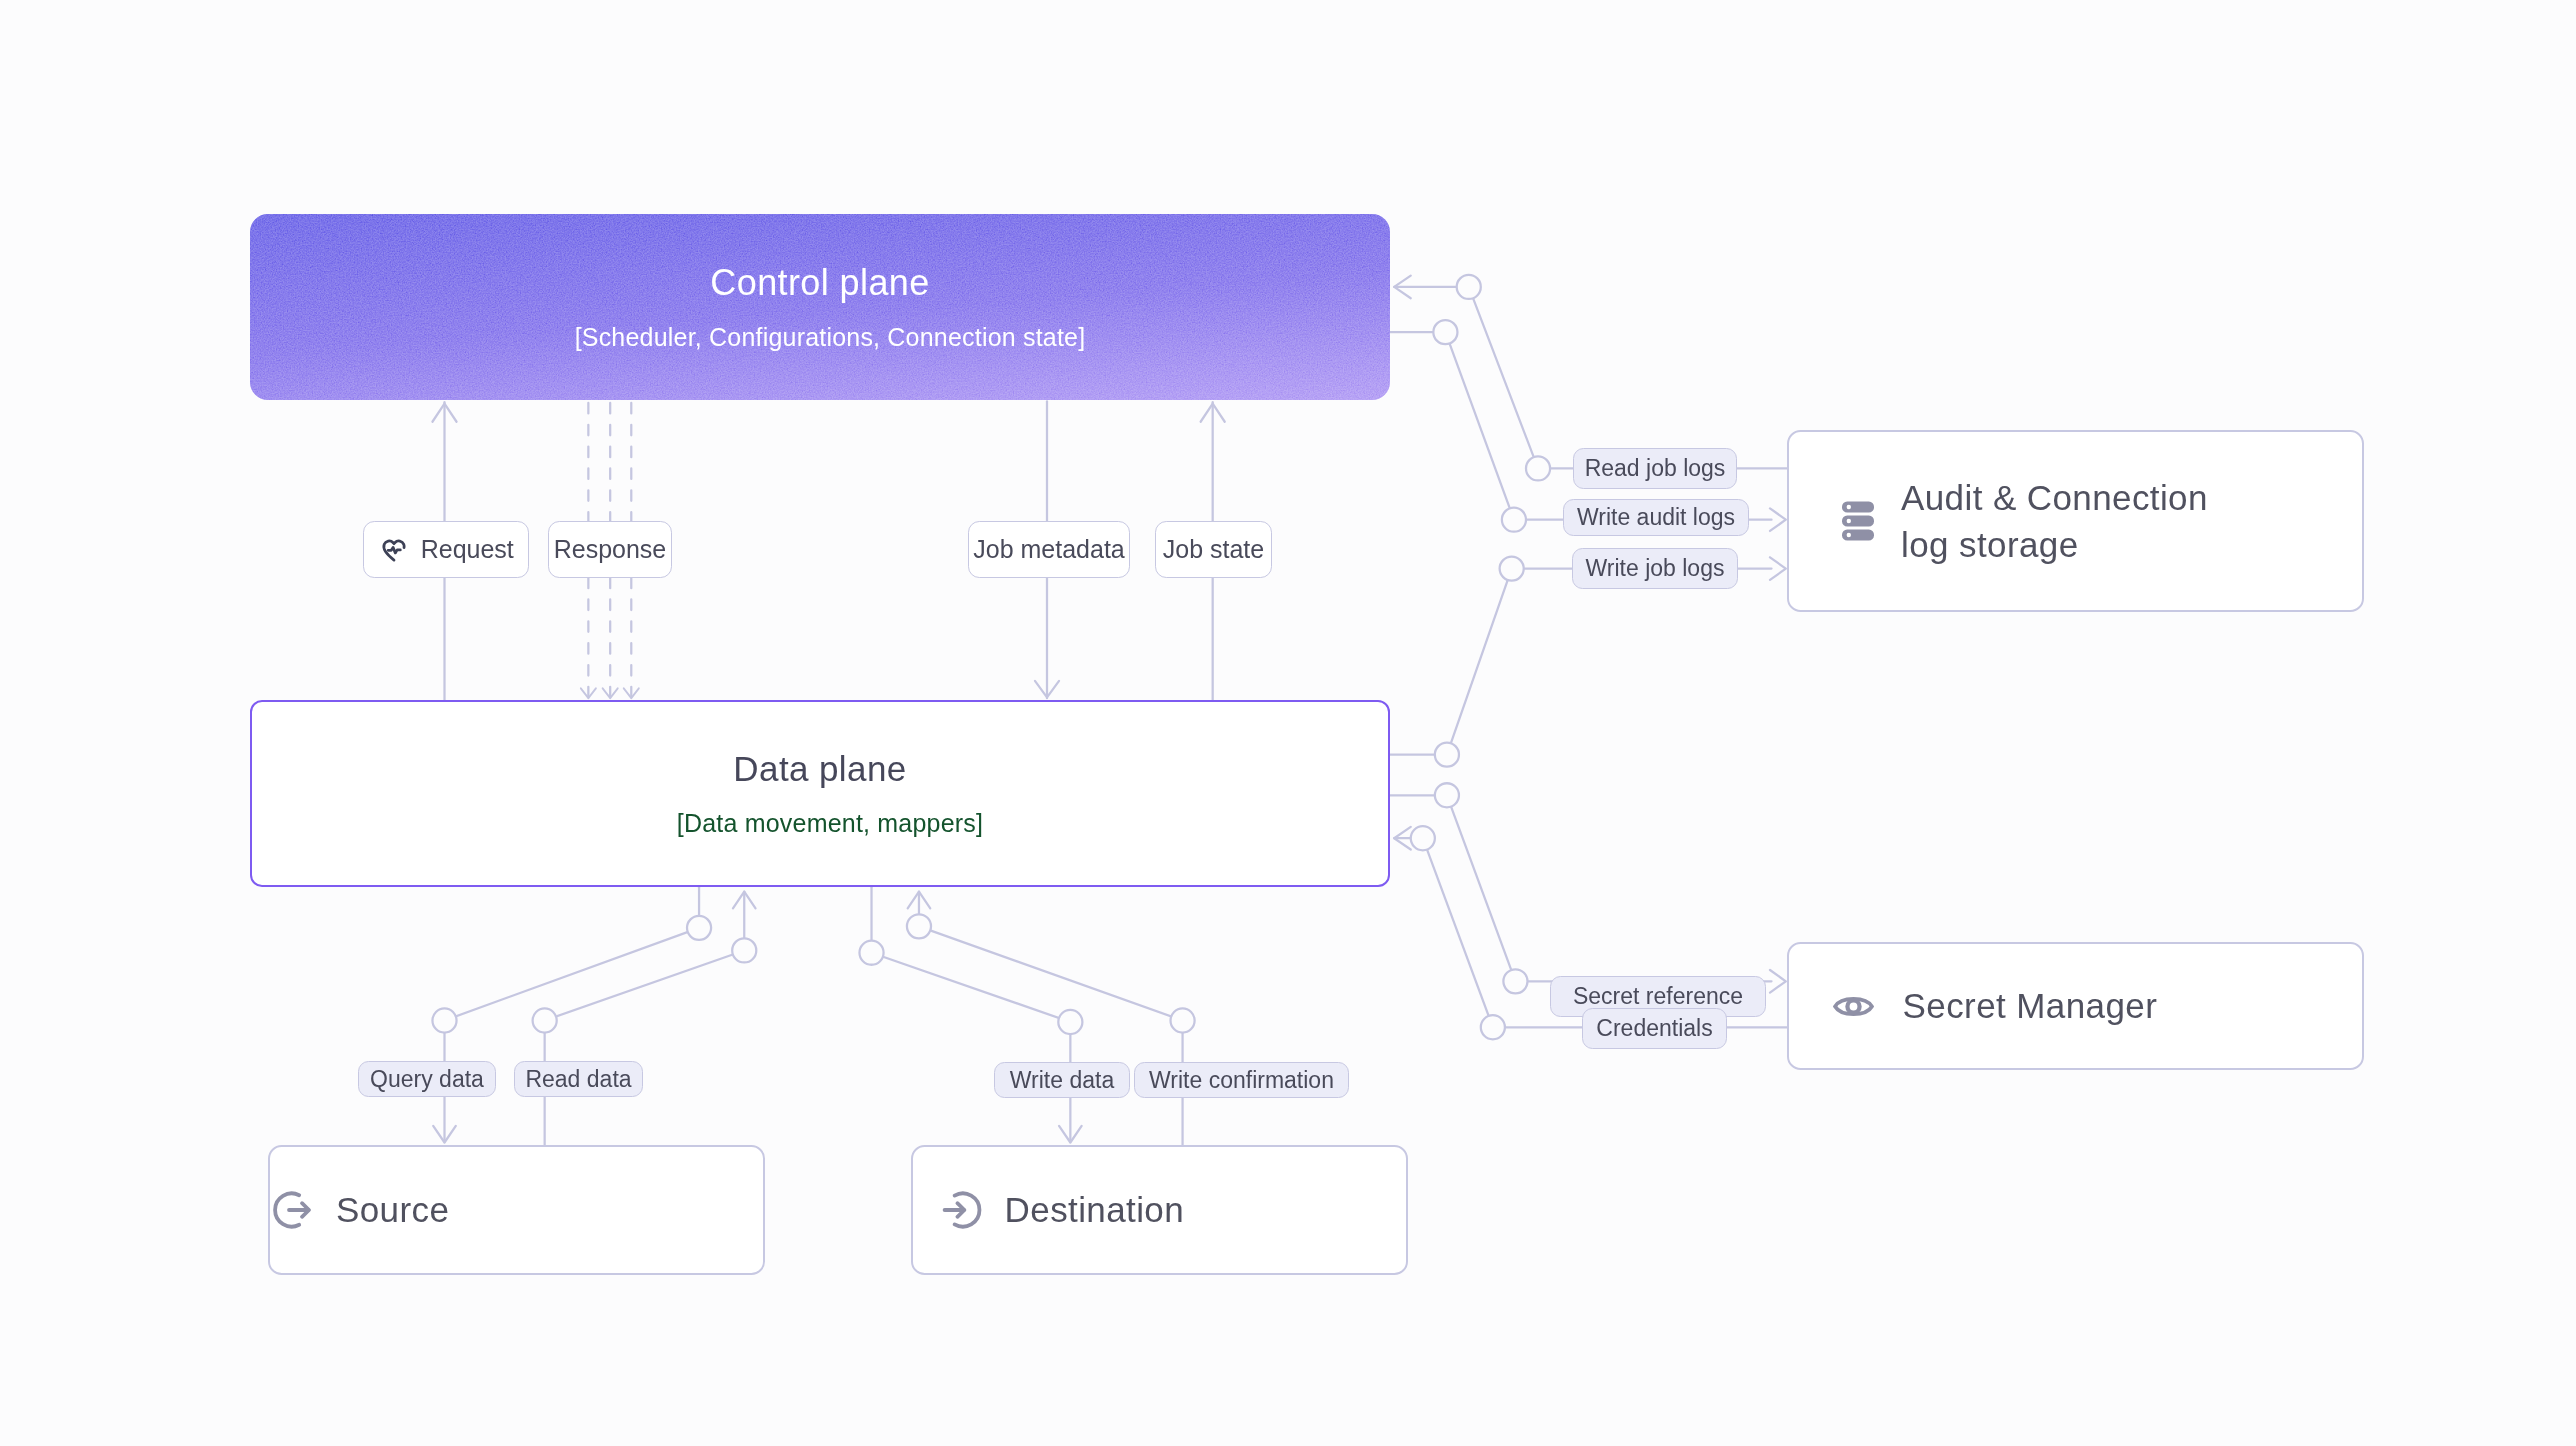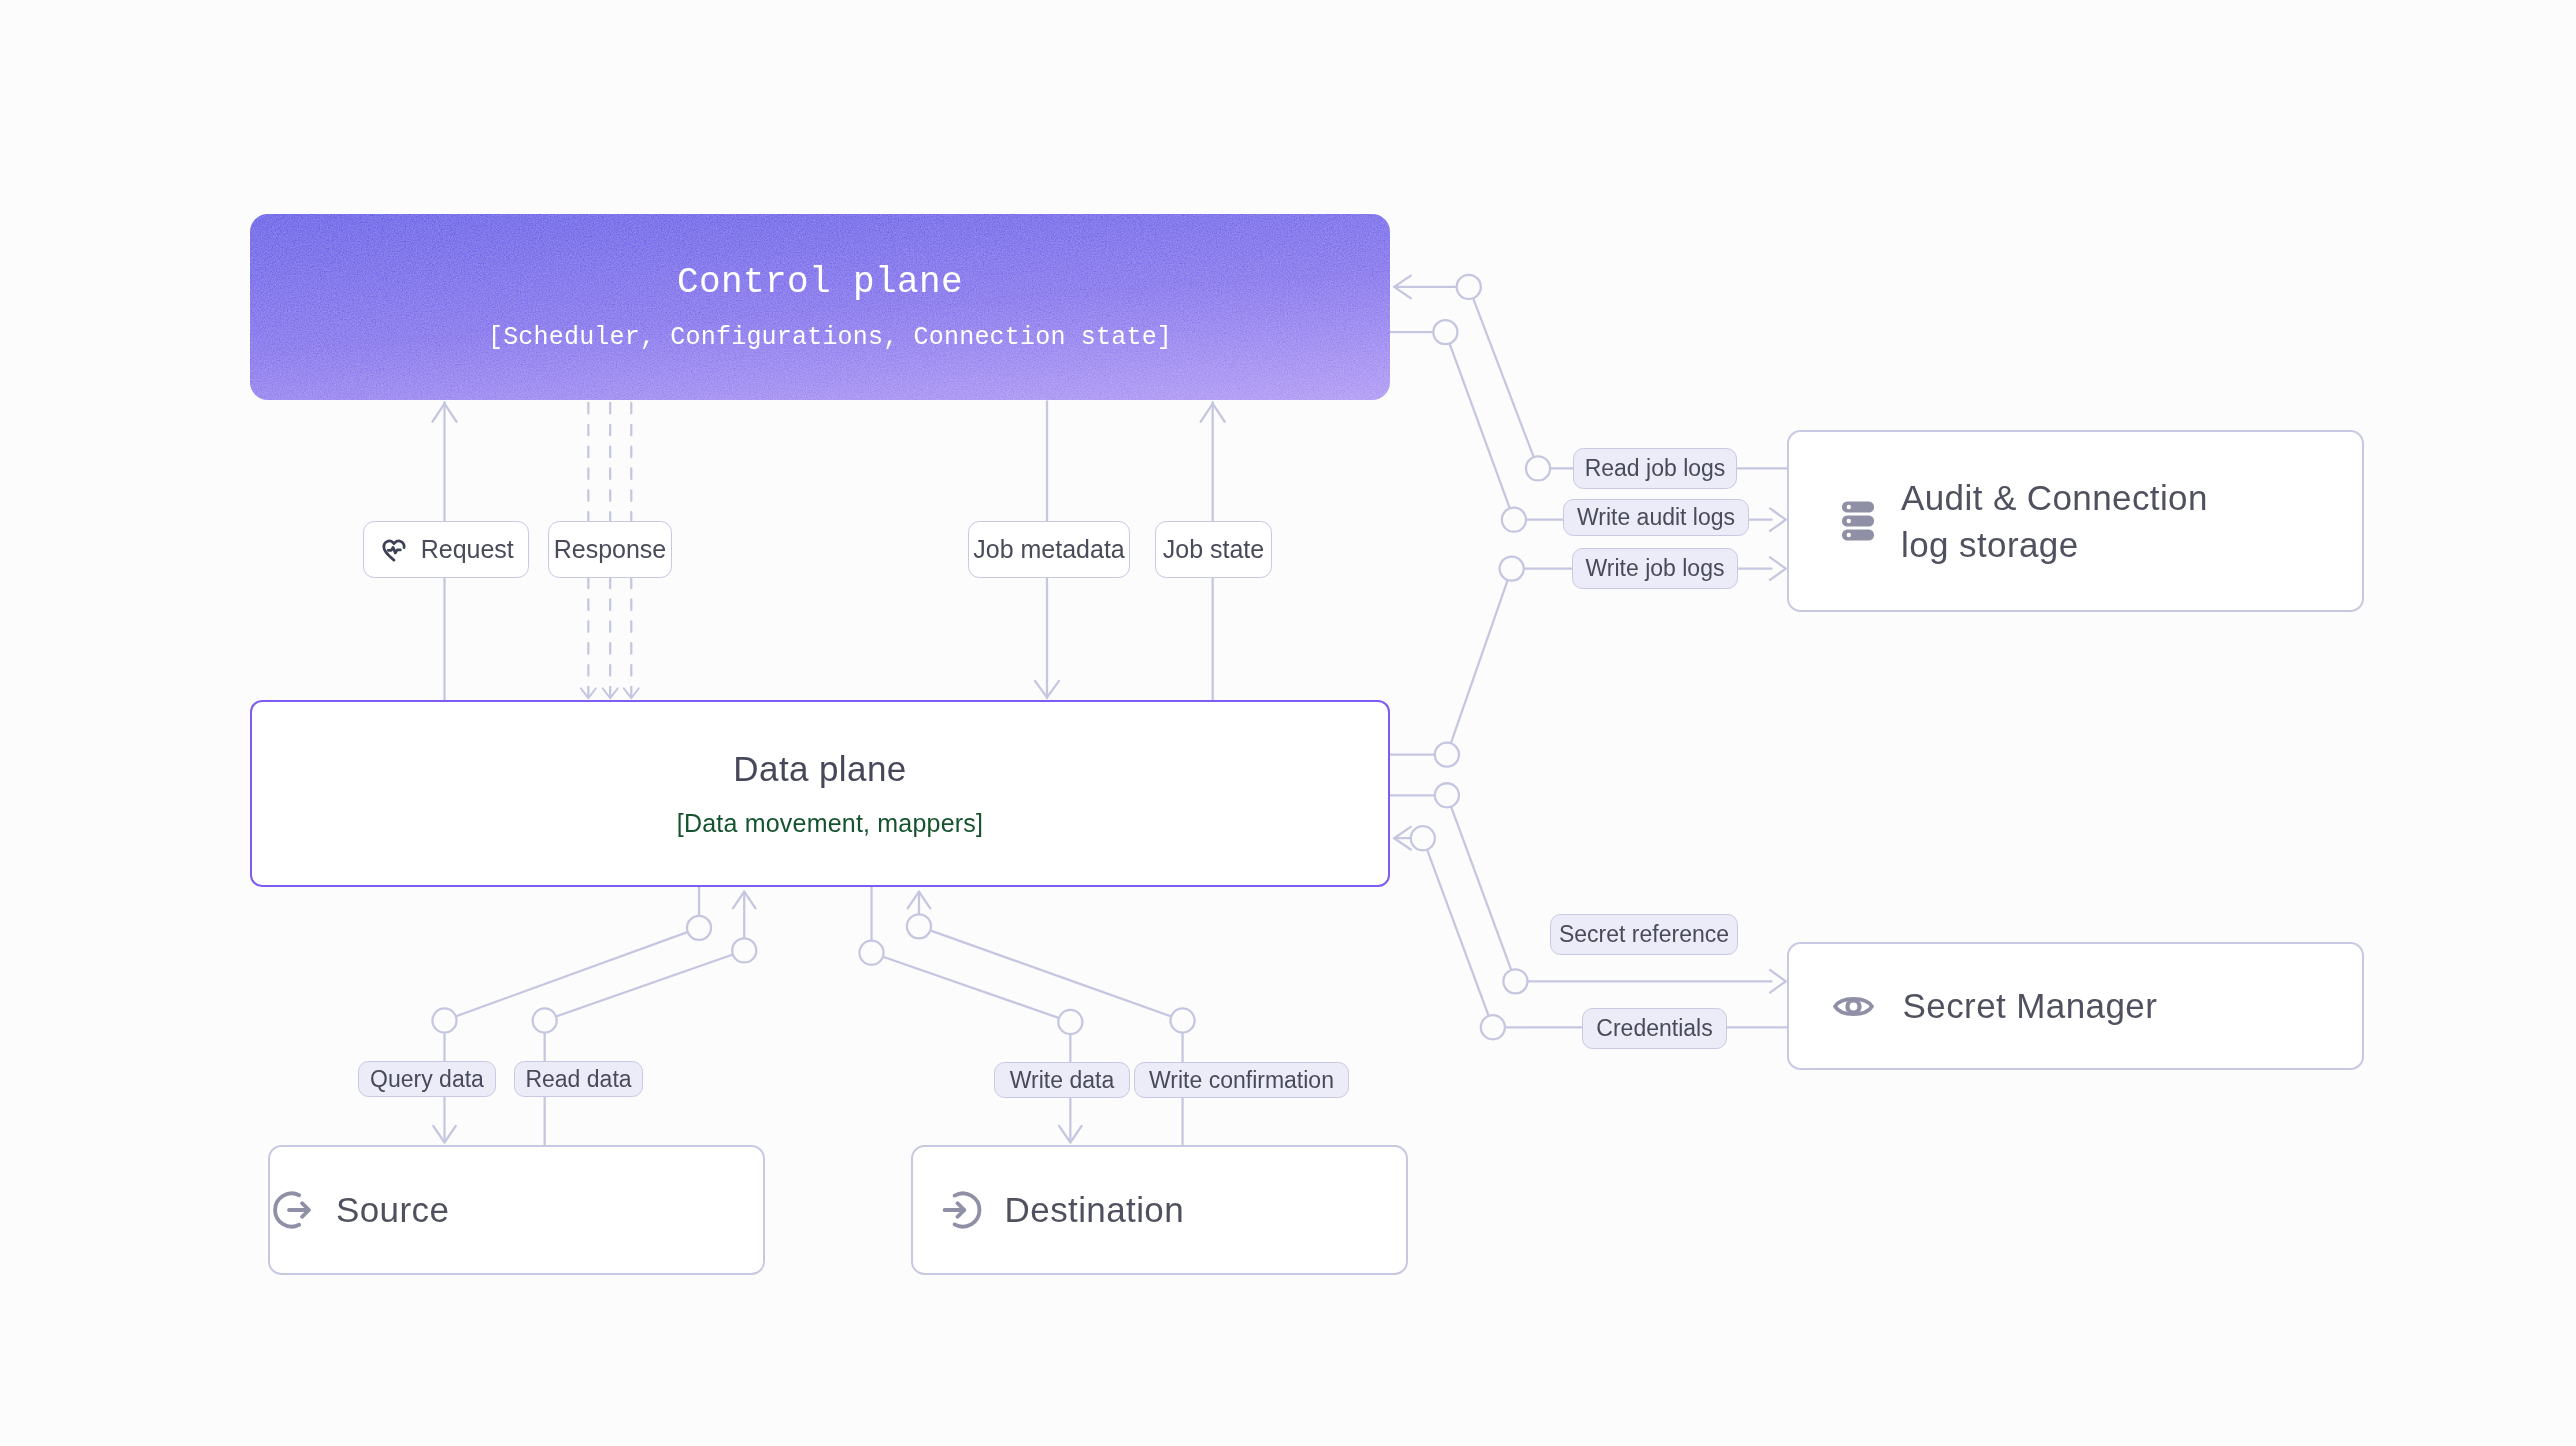--- a/index.html
+++ b/index.html
@@ -147,7 +147,7 @@
     </g>
   </svg>
 
-  <div class="plane control" style="left:250px;top:214px;width:1140px;height:186px;font-family:Liberation Mono, monospace;">
+  <div class="plane control" style="left:250px;top:214px;width:1140px;height:186px;">
     <svg class="noise" width="100%" height="100%" viewBox="0 0 1513 247">
       <filter id="grain">
           <feTurbulence type="fractalNoise" baseFrequency="0.55" numOctaves="2" seed="7" stitchTiles="stitch"></feTurbulence>

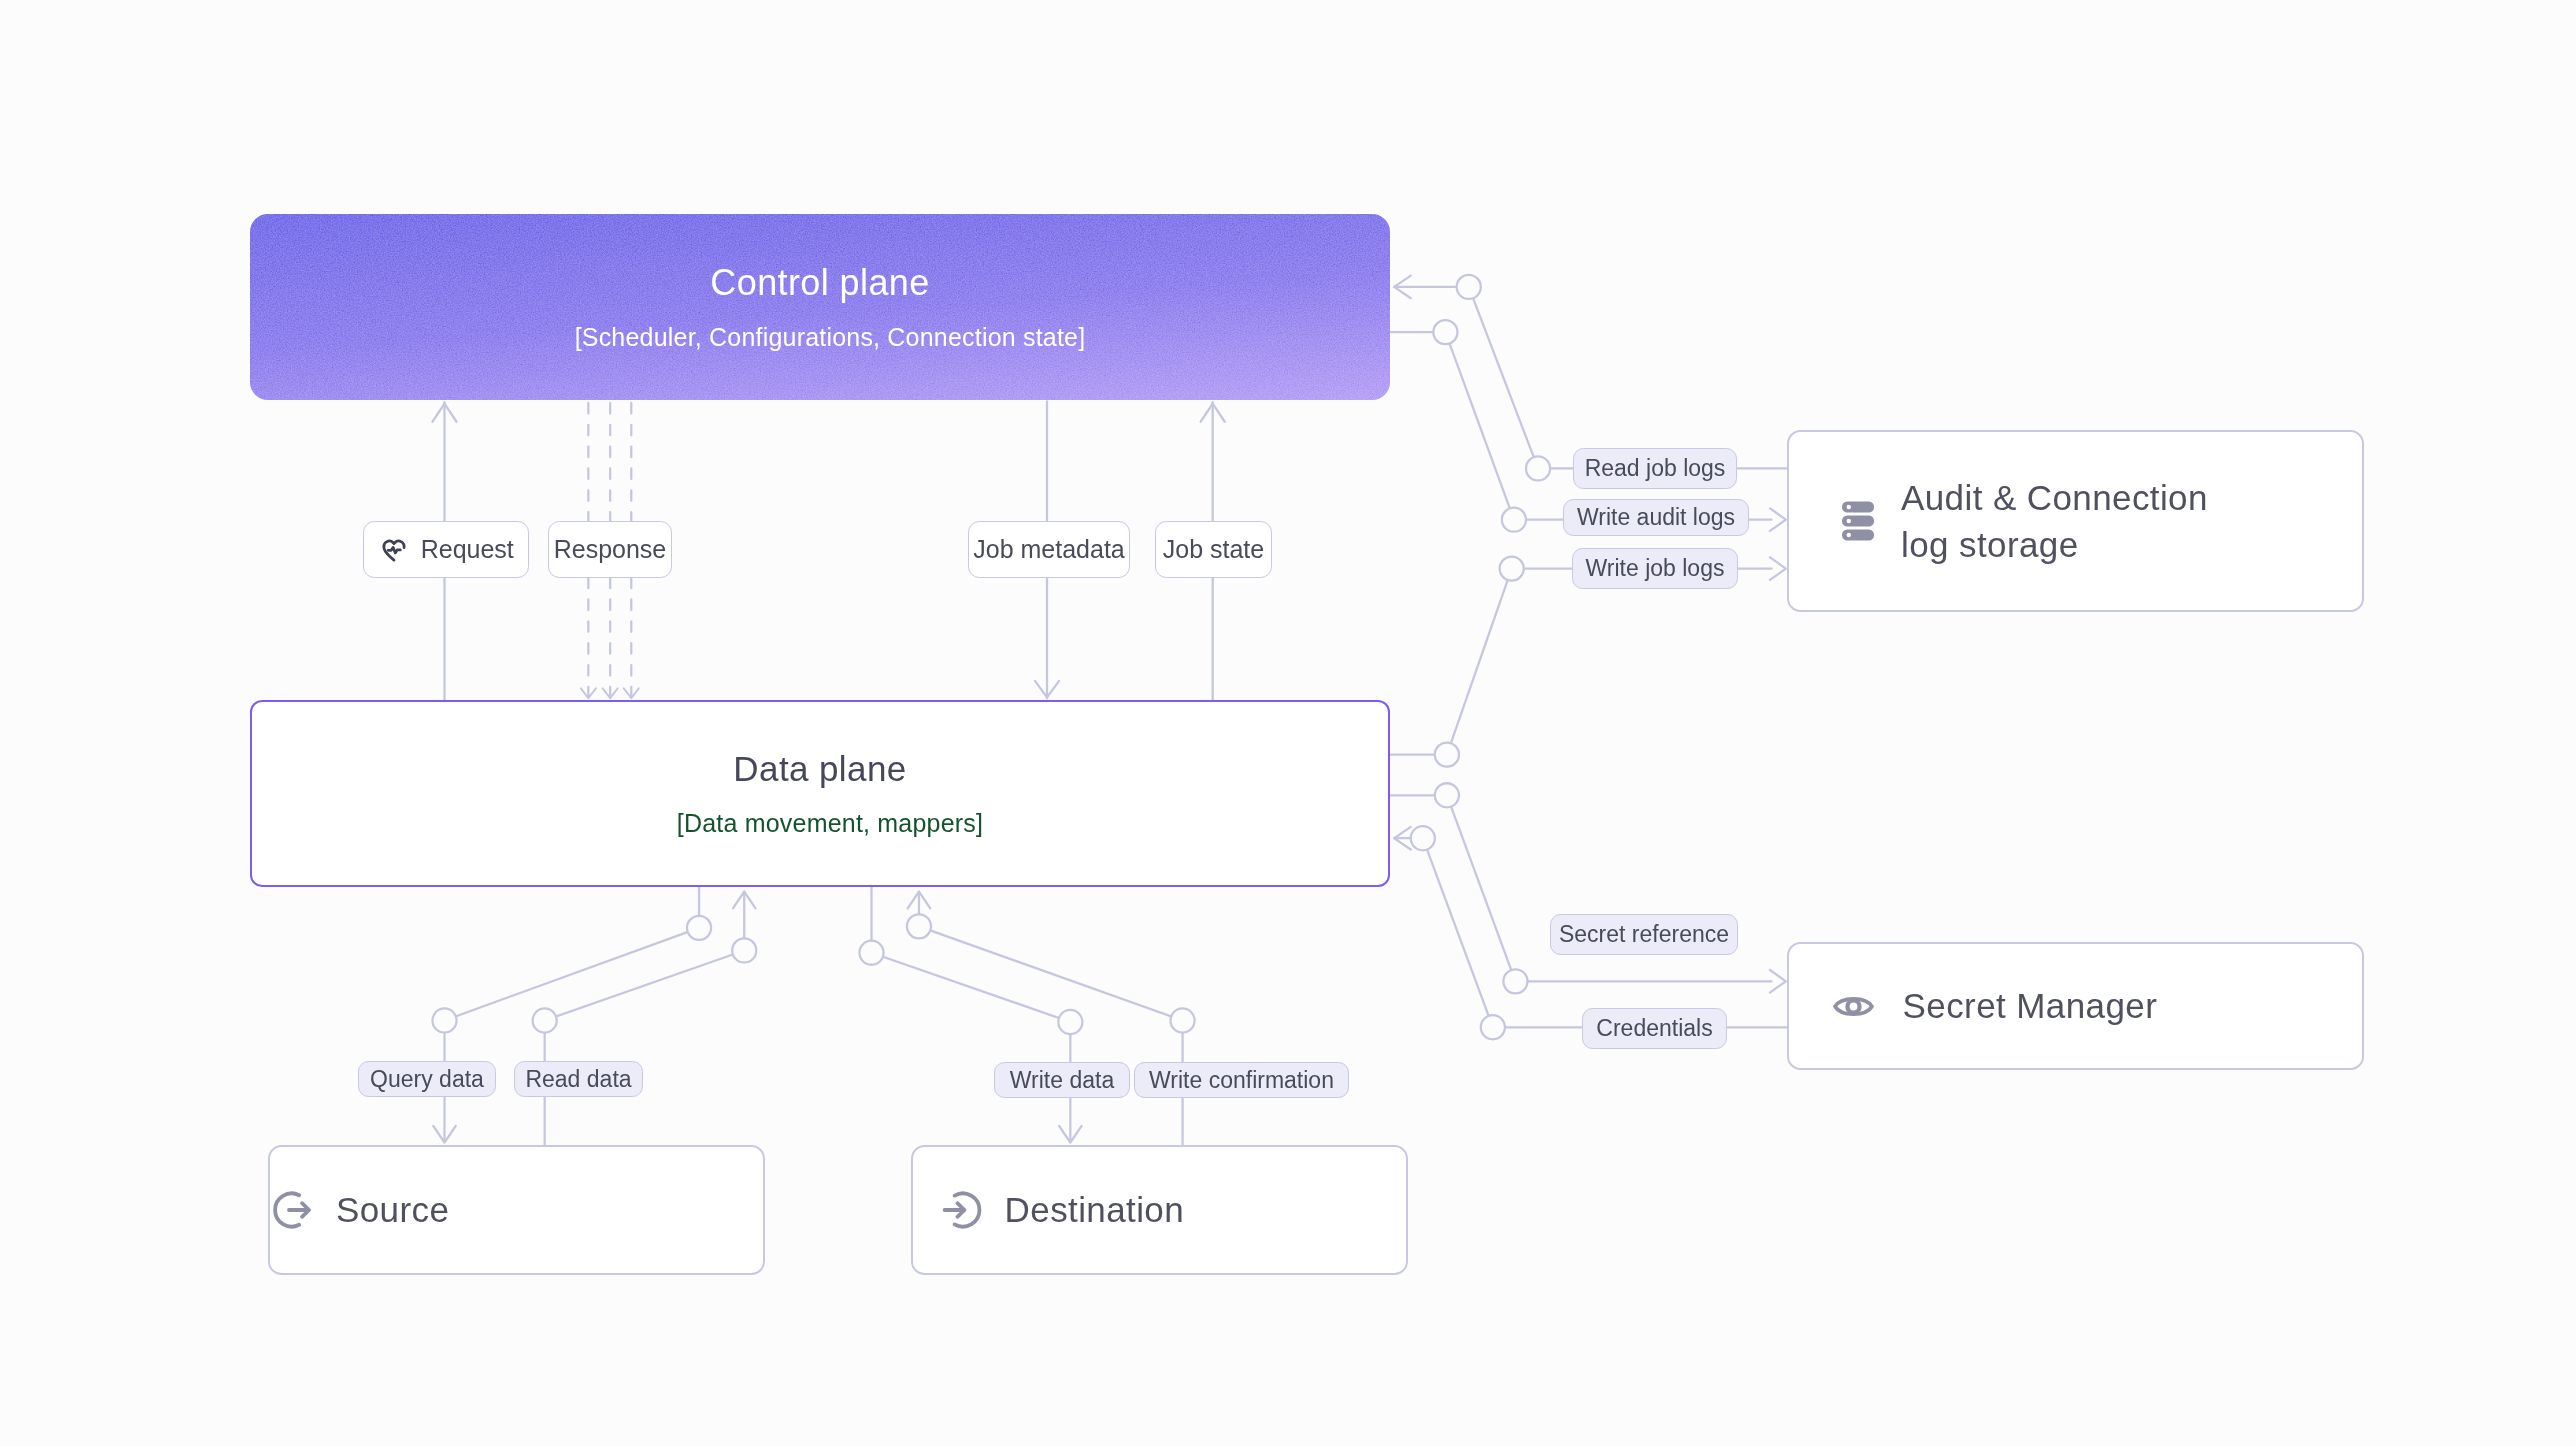--- a/index.html
+++ b/index.html
@@ -249,7 +249,7 @@
     <span>Write job logs</span>
   </div>
 
-  <div class="chip lav" style="left:1550px;top:914px;width:188px;height:41px;">
+  <div class="chip lav" style="left:1550px;top:976px;width:216px;height:41px;">
     <span>Secret reference</span>
   </div>
 

